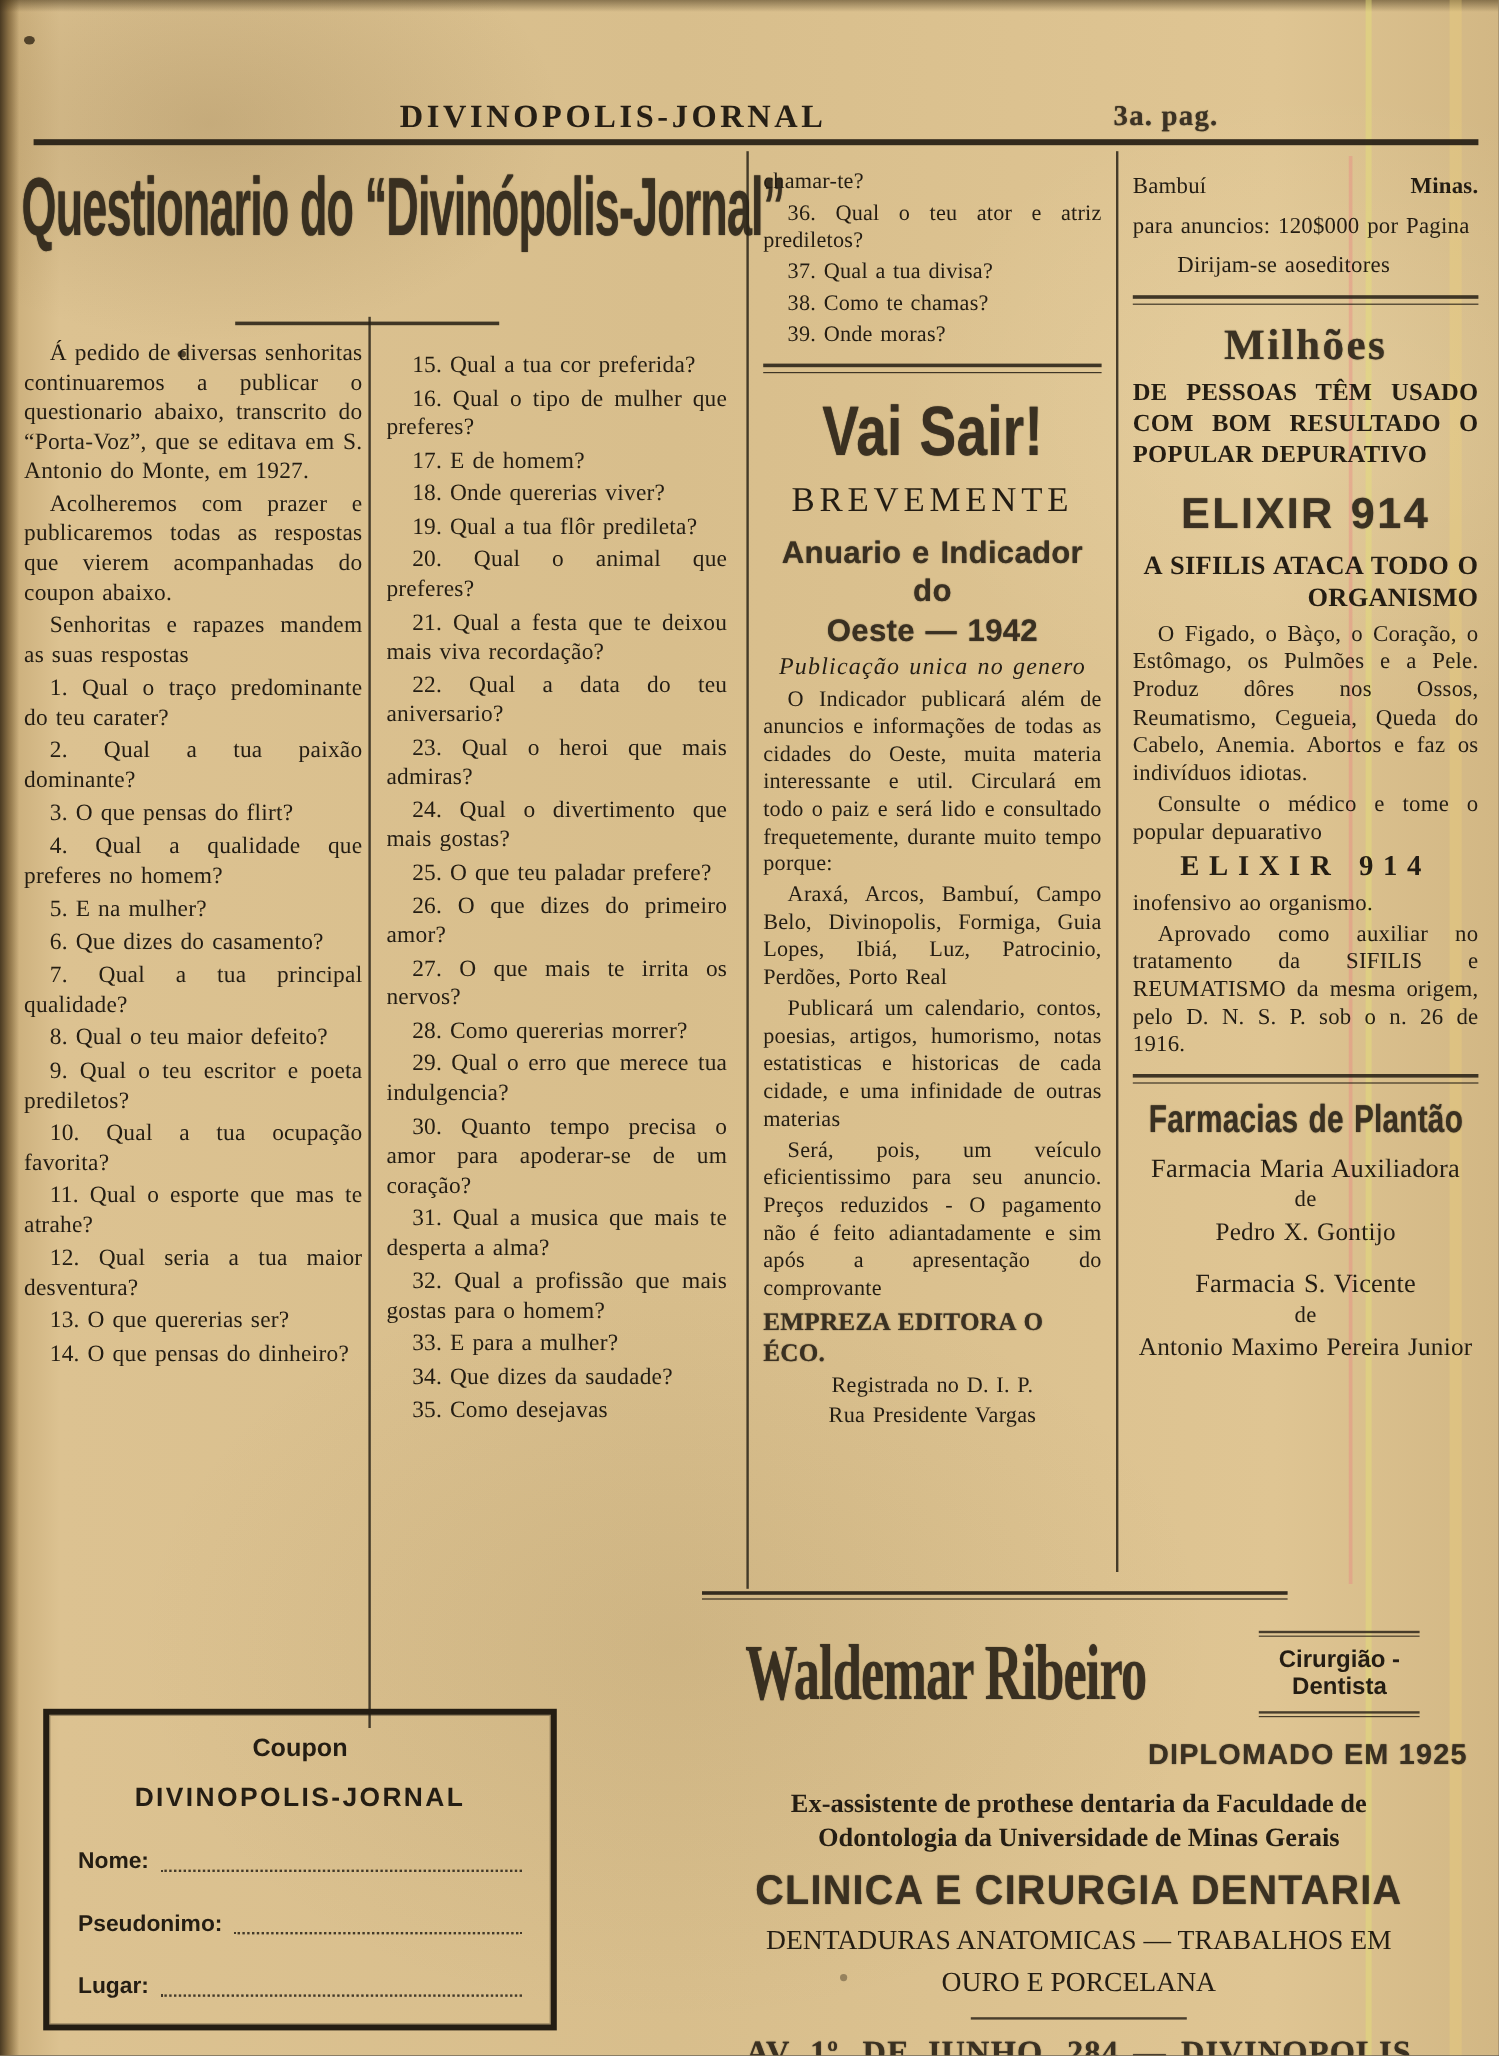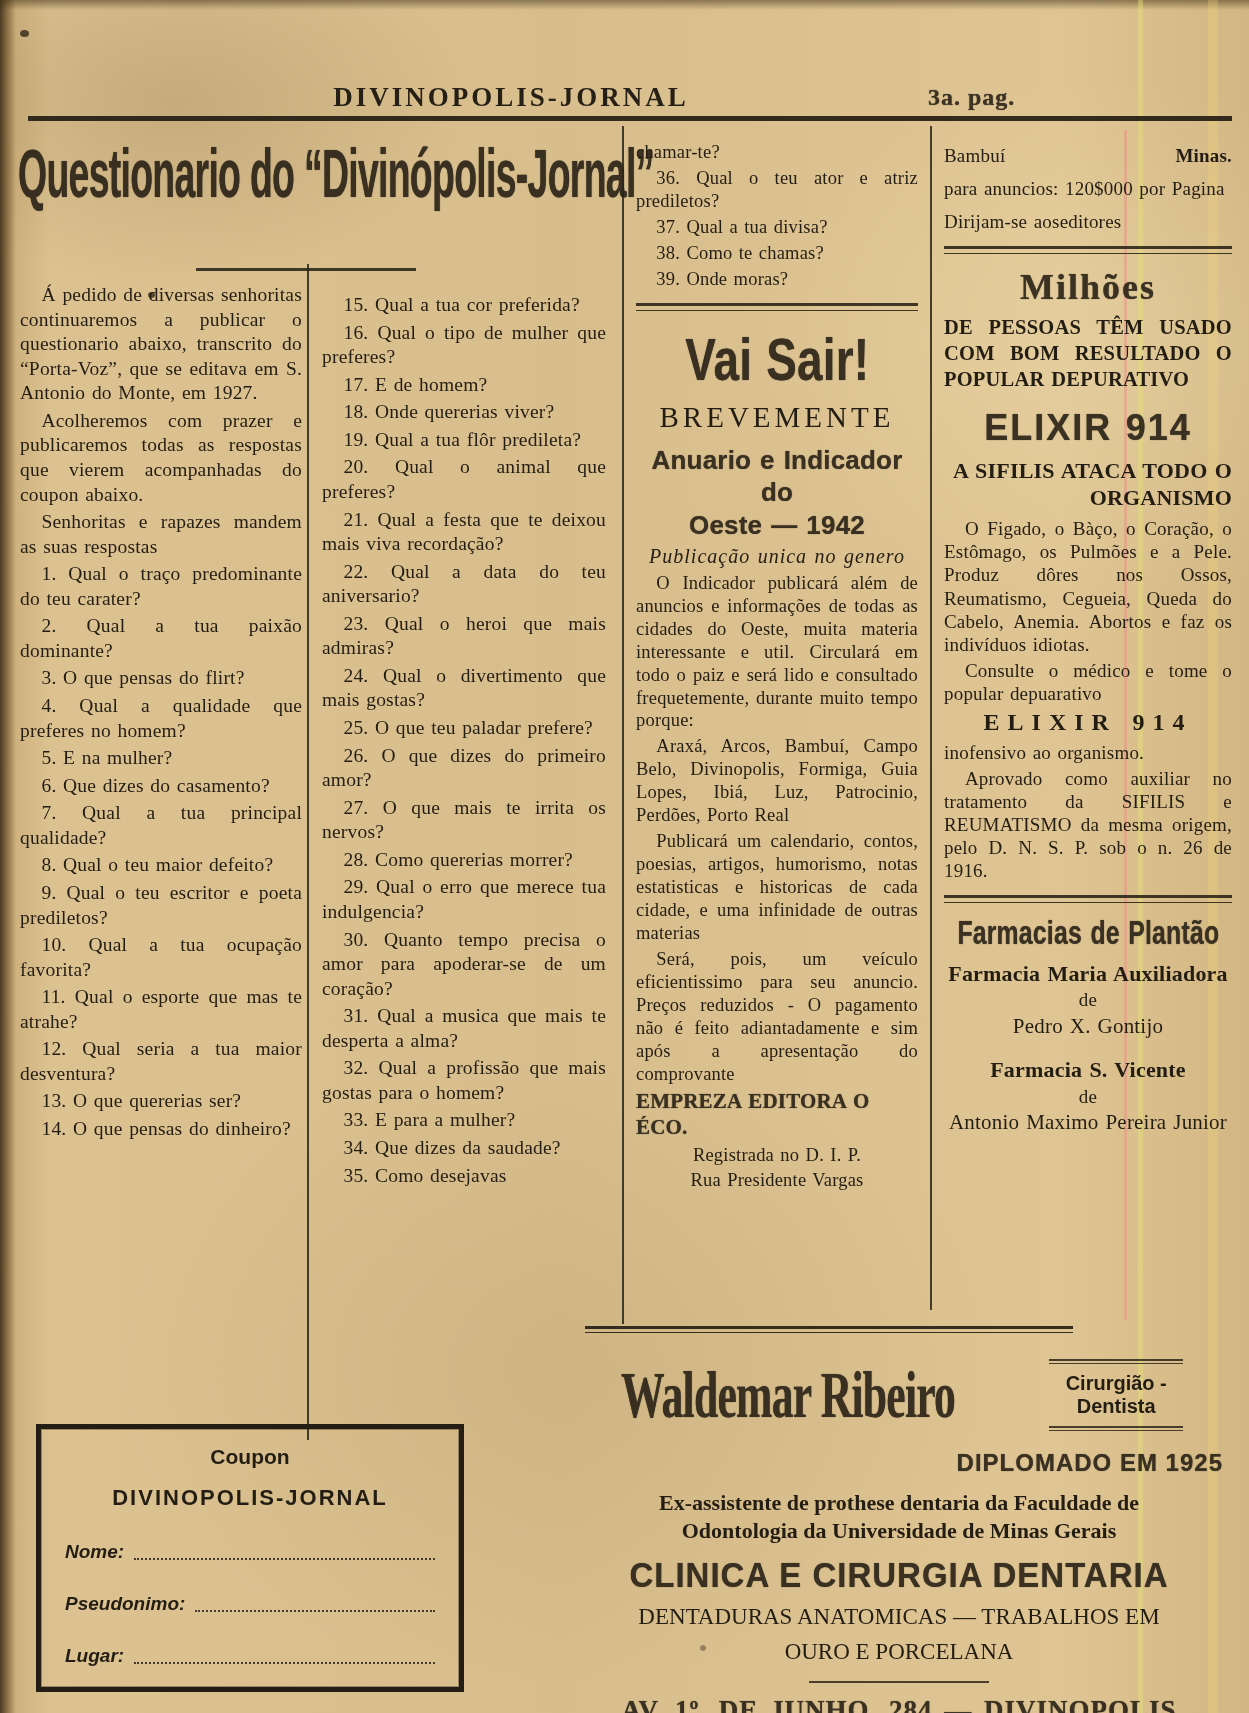--- a/index.html
+++ b/index.html
@@ -228,7 +228,7 @@
         <span style="font-weight:bold;">Minas.</span>
       </div>
       <p style="text-indent:0;margin-top:10px;">para anuncios: 120$000 por Pagina</p>
-      <p style="text-indent:0;margin-top:10px;">Dirijam-se aoseditores</p>
+      <p style="text-indent:0;margin-top:10px;margin-left:37px;">Dirijam-se aoseditores</p>
     </div>
 
     <div class="drule"></div>

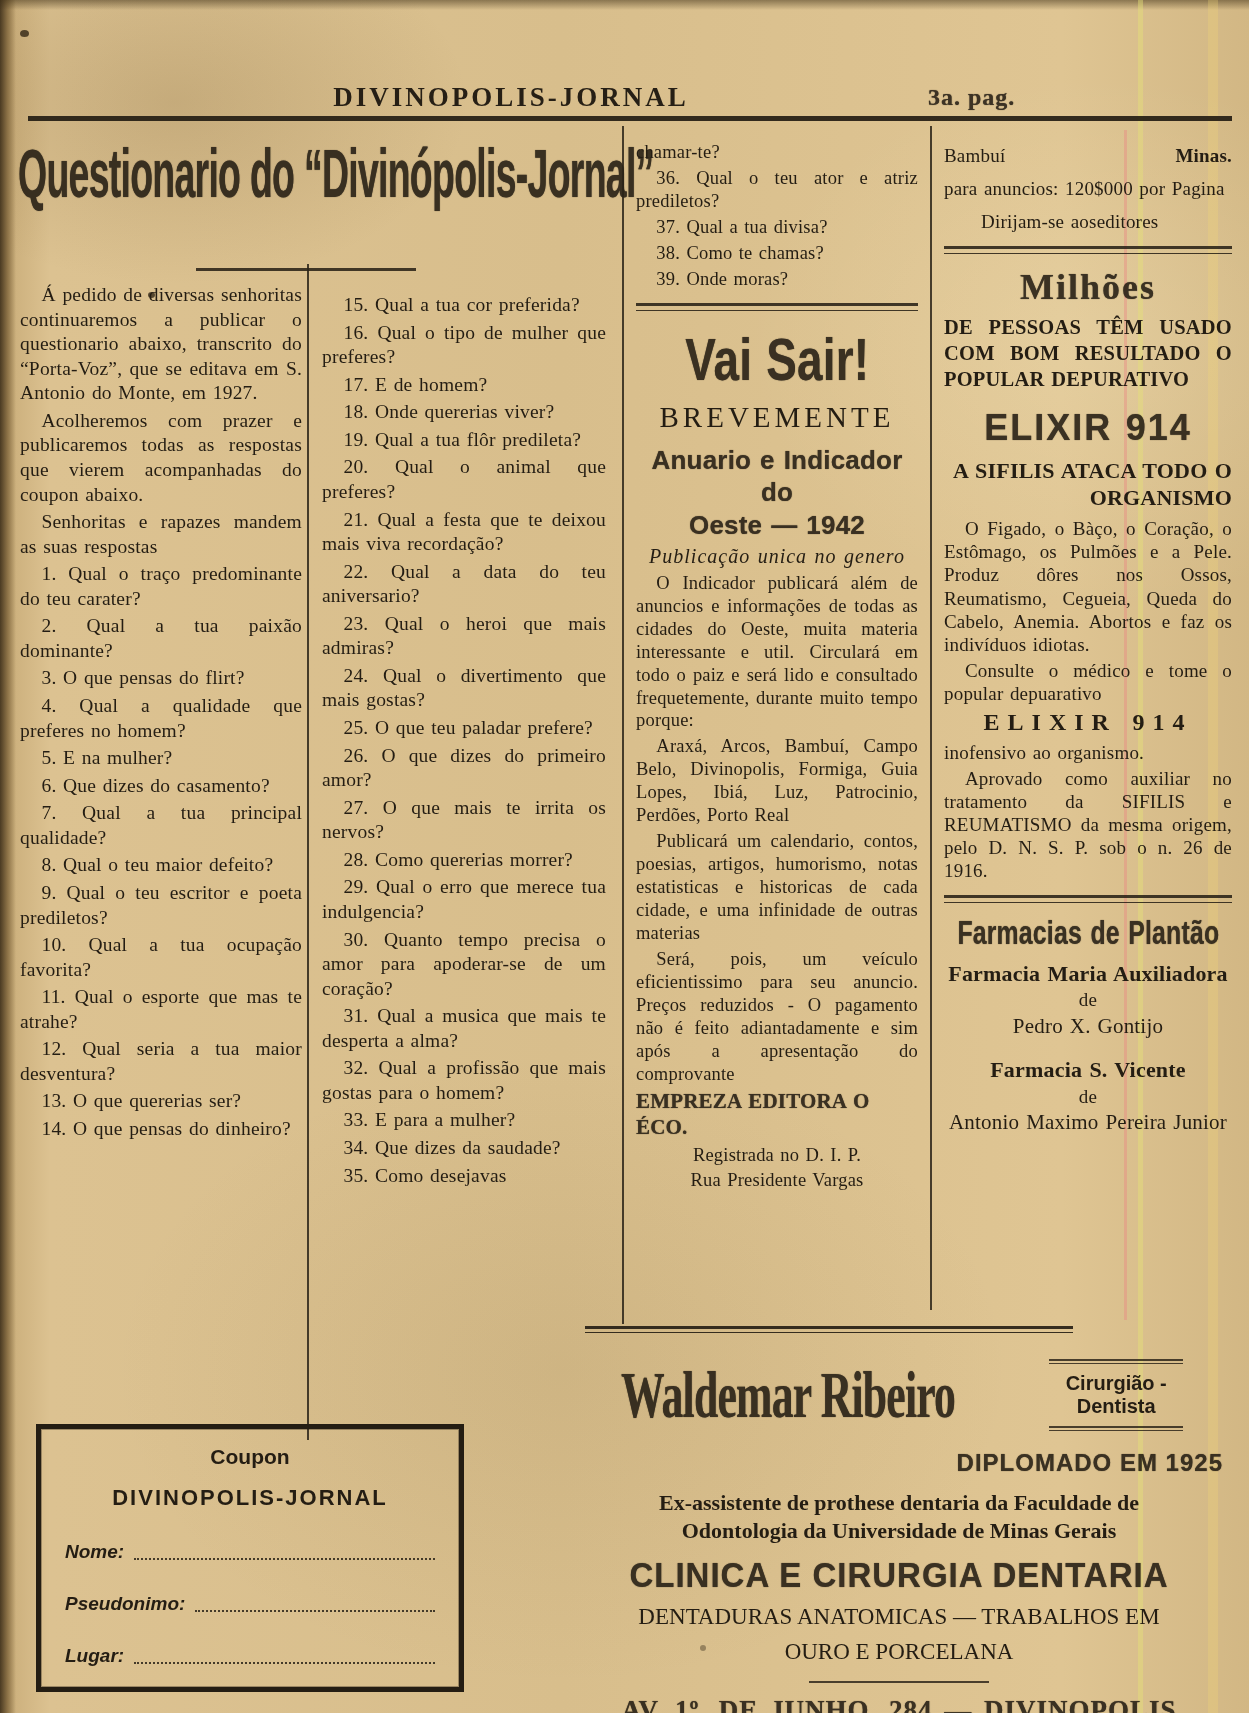--- a/index.html
+++ b/index.html
@@ -79,7 +79,7 @@
   .farm-title span { display:inline-block; font-weight:bold; font-size:27px; white-space:nowrap;
     font-family:"Liberation Sans","DejaVu Sans",sans-serif; transform:scale(.92,1.2); }
   .farm-entry { text-align:center; font-size:21px; line-height:1.3; margin:10px 0 16px 0; }
-  .farm-entry .fname { font-size:22px;font-weight:bold; }
+  .farm-entry .fname { font-size:22px; }
   .farm-entry .fde { font-size:19px; }
 
   

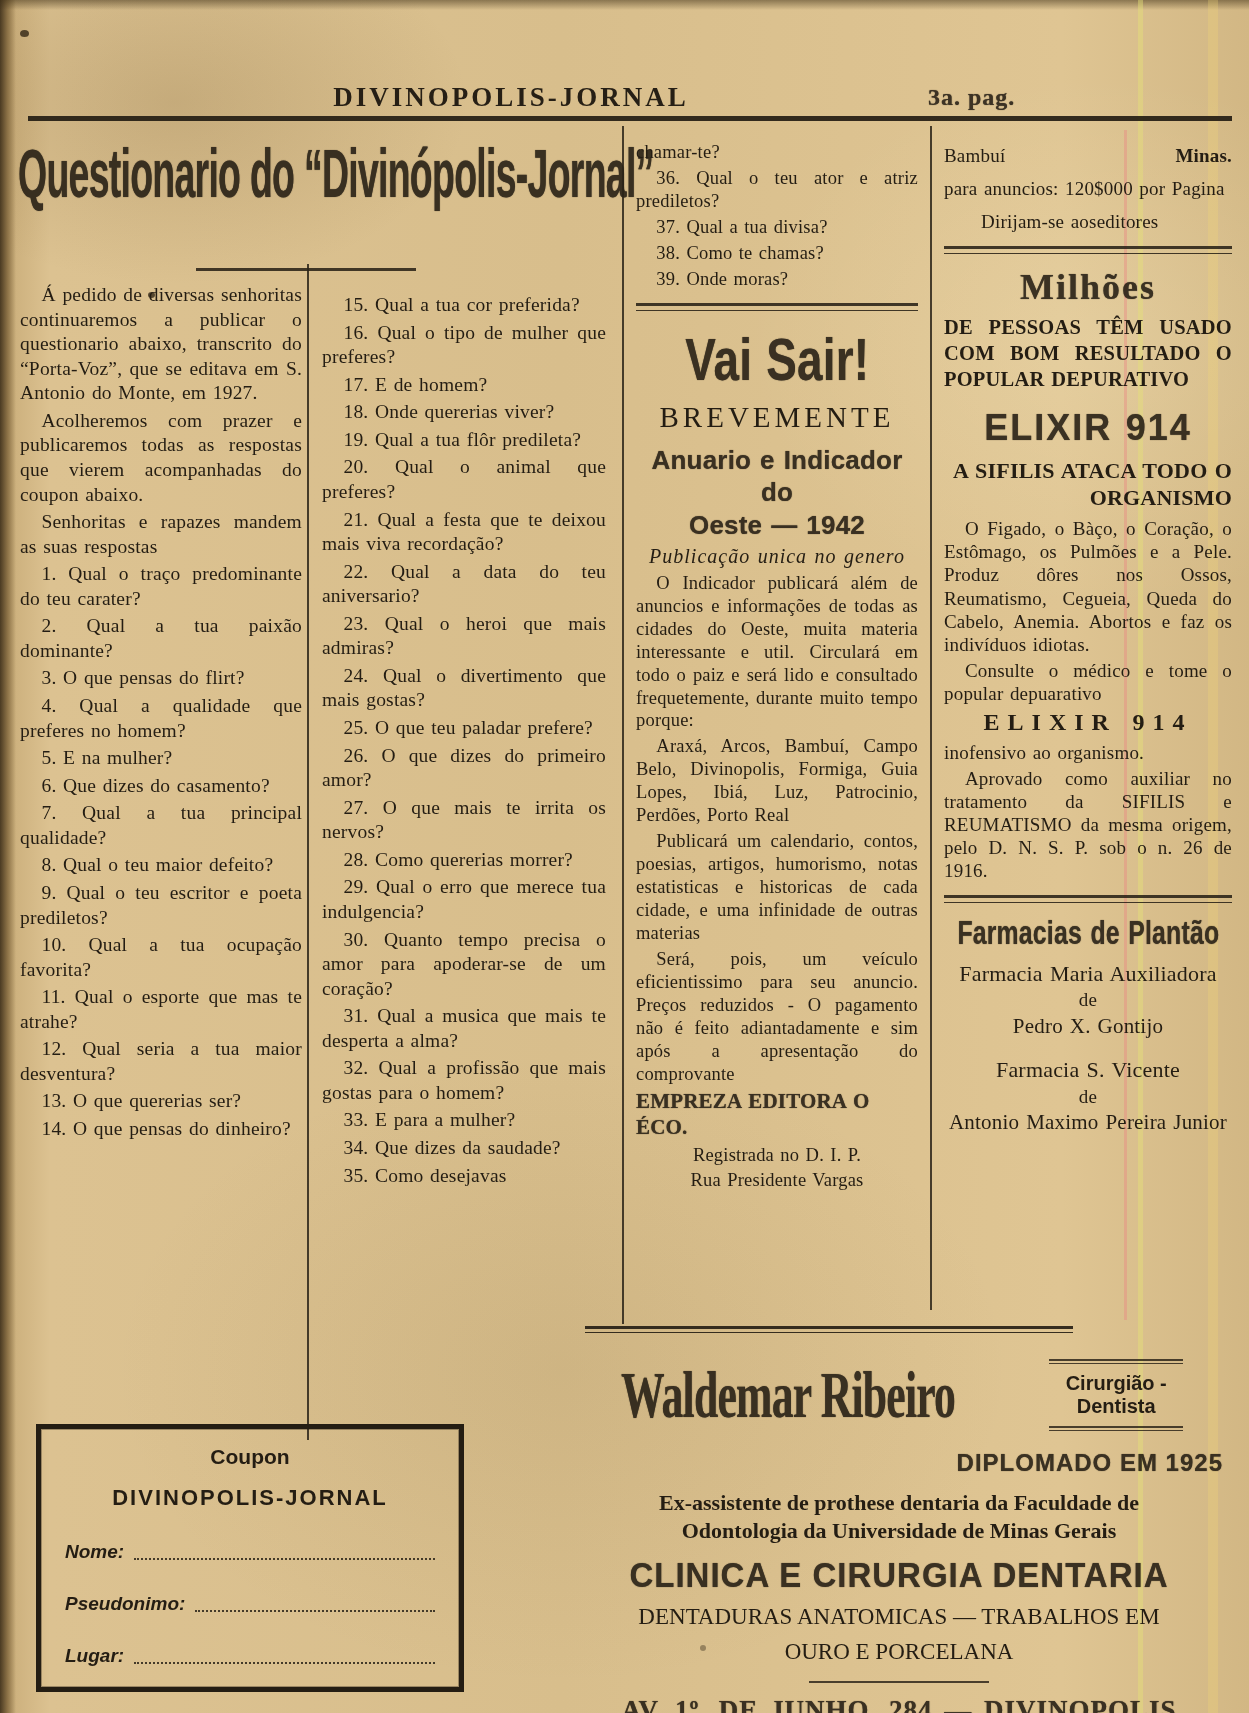--- a/index.html
+++ b/index.html
@@ -90,7 +90,7 @@
   .coupon-title { text-align:center; font-weight:bold; font-size:21px; }
   .coupon-paper { text-align:center; font-weight:bold; font-size:22px; letter-spacing:2px; margin-top:16px; }
   .coupon-row { display:flex; align-items:flex-end; margin-top:30px; }
-  .coupon-label { font-weight:bold; font-size:19px; white-space:nowrap; margin-right:10px;font-style:italic; }
+  .coupon-label { font-weight:bold; font-size:19px; white-space:nowrap; margin-right:10px; }
   .coupon-line { flex:1; border-bottom:2px dotted #2a2318; height:1px; margin-bottom:3px; opacity:.85; }
 
   

